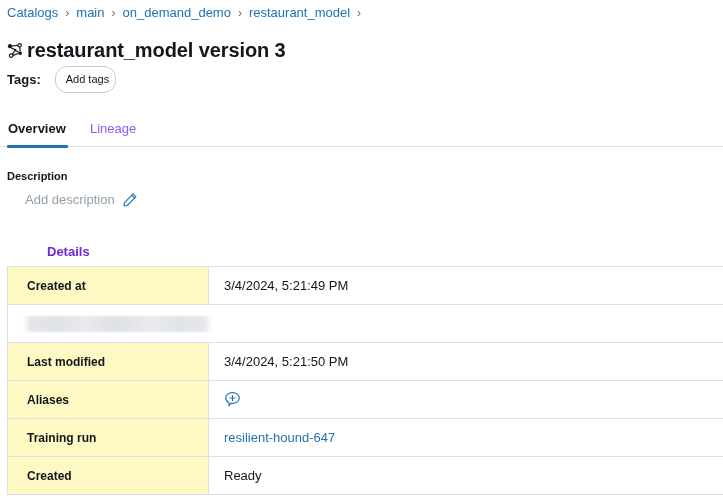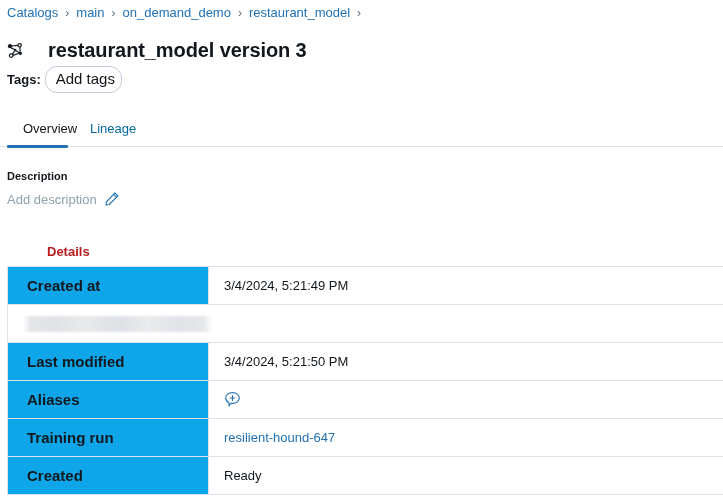--- a/index.html
+++ b/index.html
@@ -36,7 +36,7 @@
   
   .title-row {
     position: absolute; left: 6px; top: 24px;
-    display: flex; align-items: center; gap: 24px;
+    display: flex; align-items: center; gap: 3px;
   }
   .model-icon {
     width: 18px; height: 18px;

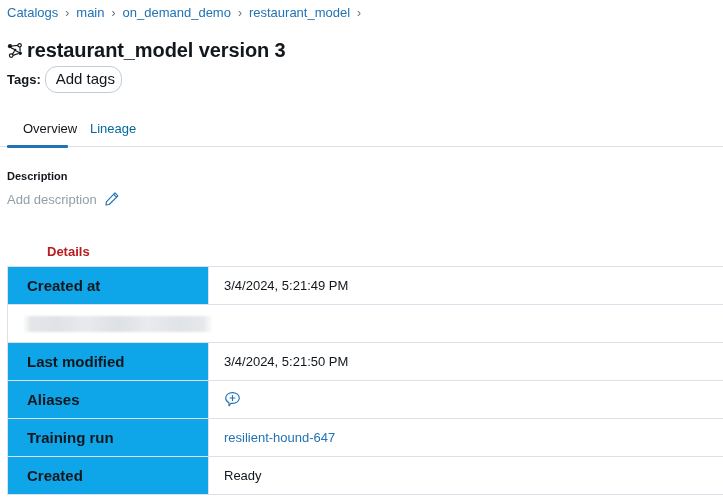--- a/index.html
+++ b/index.html
@@ -55,7 +55,7 @@
   
   .tags-row {
     position: absolute; left: 7px; top: 66px;
-    display: flex; align-items: center; gap: 4px;
+    display: flex; align-items: center; gap: 14px;
   }
   .tags-label {
     font-size: 13px; font-weight: bold; color: #11171C;

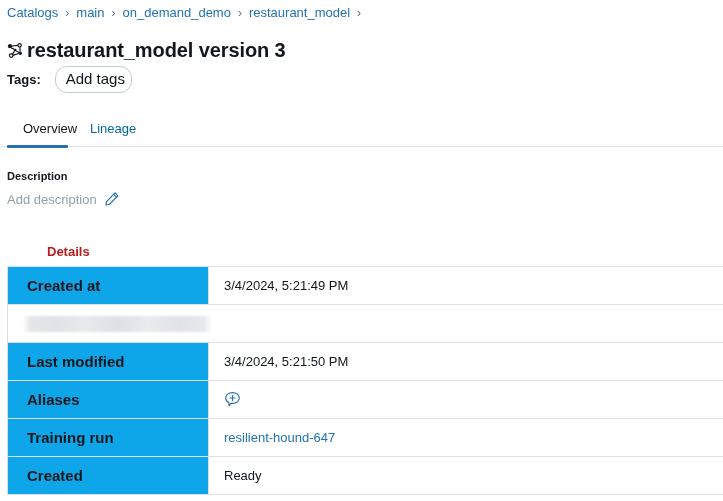--- a/index.html
+++ b/index.html
@@ -62,7 +62,7 @@
   }
   .add-tags-btn {
     font-family: "Liberation Sans", sans-serif;
-    font-size: 15px;
+    font-size: 11px;
     color: #11171C;
     background: #ffffff;
     border: 1px solid #C0CDD8;

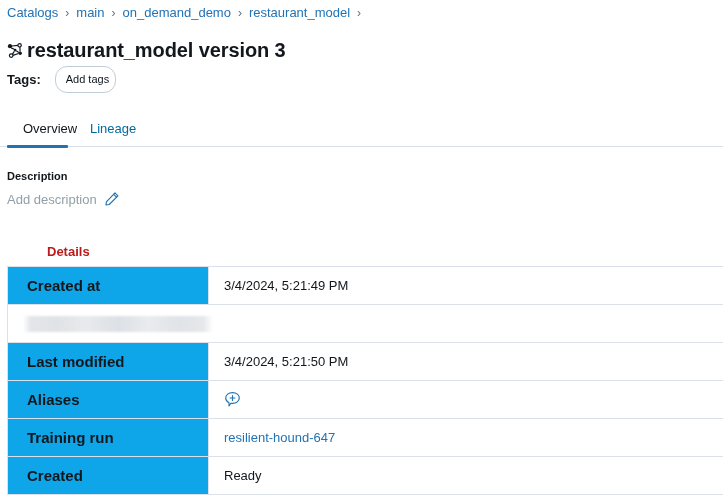--- a/index.html
+++ b/index.html
@@ -90,7 +90,7 @@
     cursor: pointer;
     white-space: nowrap;
   }
-  .tab-overview { left: 23px; font-weight: normal; color: #11171C; }
+  .tab-overview { left: 8px; font-weight: bold; color: #11171C; }
   .tab-lineage  { left: 90px; color: #0369a1; }
   .tab-active-bar {
     position: absolute; left: 7px; top: 25px;

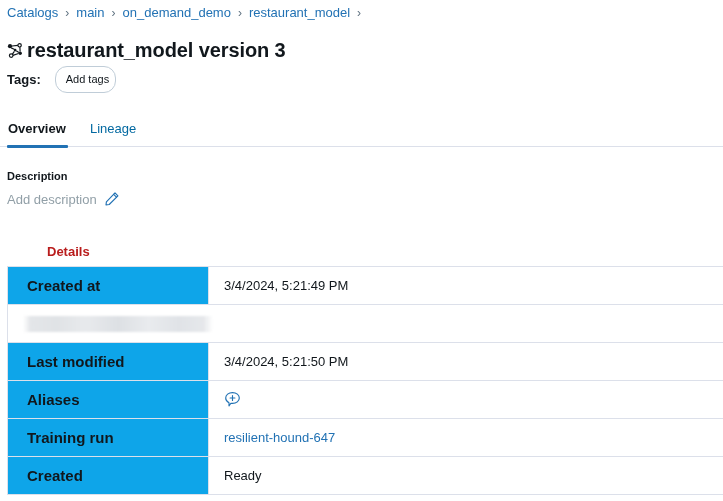--- a/index.html
+++ b/index.html
@@ -91,7 +91,7 @@
     white-space: nowrap;
   }
   .tab-overview { left: 8px; font-weight: bold; color: #11171C; }
-  .tab-lineage  { left: 90px; color: #0369a1; }
+  .tab-lineage  { left: 90px; color: #8b5cf6; }
   .tab-active-bar {
     position: absolute; left: 7px; top: 25px;
     width: 61px; height: 3px;

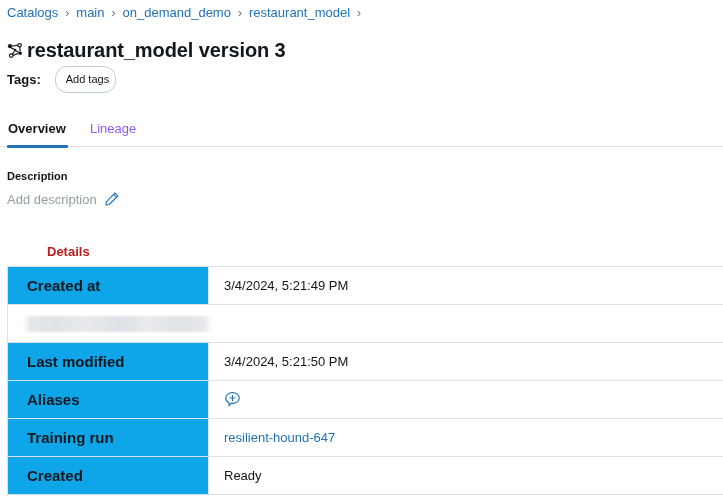--- a/index.html
+++ b/index.html
@@ -105,8 +105,8 @@
     font-size: 11px; font-weight: bold; color: #11171C; line-height: 18px;
   }
   .desc-row {
-    position: absolute; left: 7px; top: 191px;
-    display: flex; gap: 7px;
+    position: absolute; left: 25px; top: 191px;
+    display: flex; align-items: center; gap: 7px;
   }
   .add-description {
     font-size: 13px;

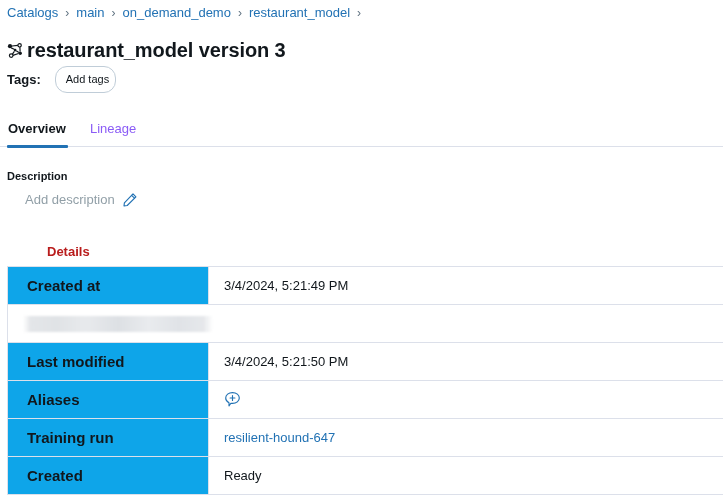--- a/index.html
+++ b/index.html
@@ -119,7 +119,7 @@
   
   .section-details-title {
     position: absolute; left: 7px; top: 243px;
-    font-size: 13px; font-weight: bold; color: #b91c1c; line-height: 18px; padding-left: 40px;
+    font-size: 13px; font-weight: bold; color: #6d28d9; line-height: 18px; padding-left: 40px;
   }
 
   .details-table {

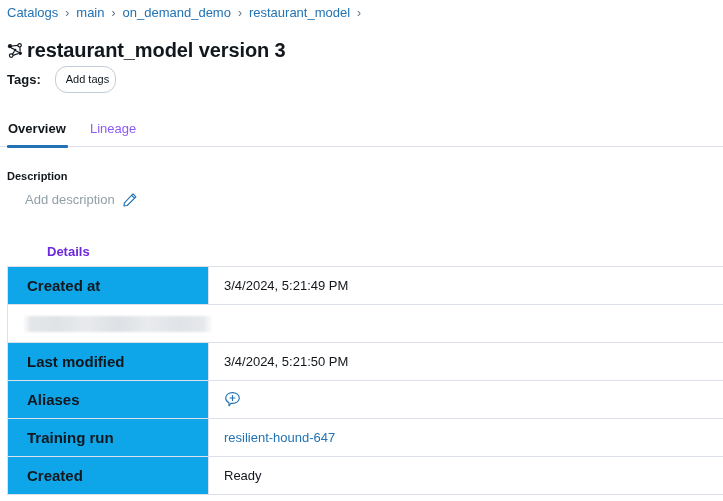--- a/index.html
+++ b/index.html
@@ -137,11 +137,11 @@
   .details-key {
     width: 201px;
     flex: 0 0 201px;
-    background: #0ea5e9;
+    background: #fef9c3;
     border-right: 1px solid #DCE0EA;
     display: flex; align-items: center;
     padding-left: 19px;
-    font-size: 15px;
+    font-size: 12px;
     font-weight: bold;
     color: #11171C;
   }

